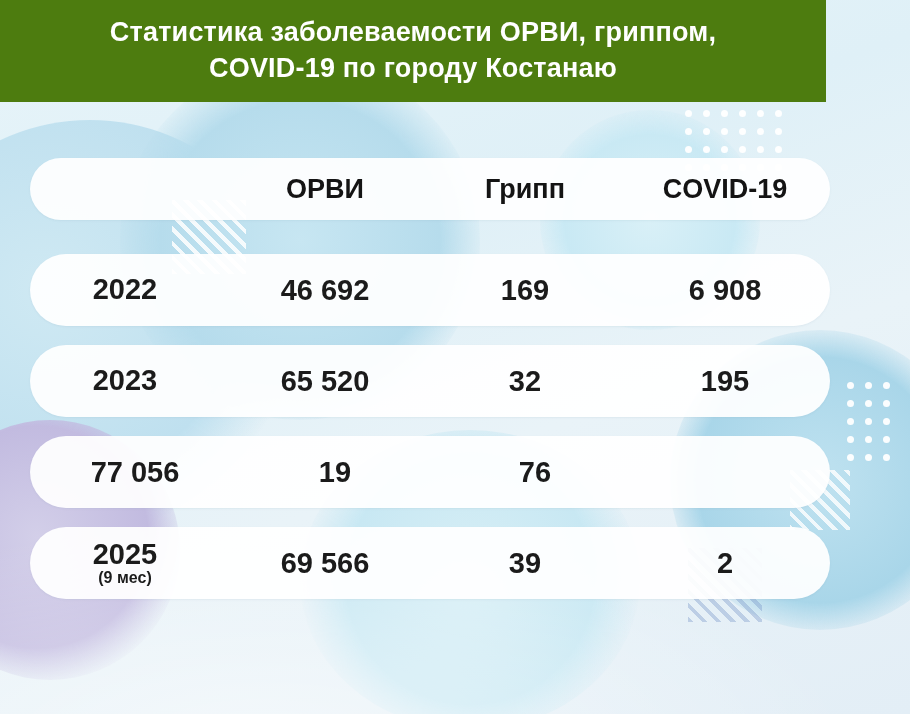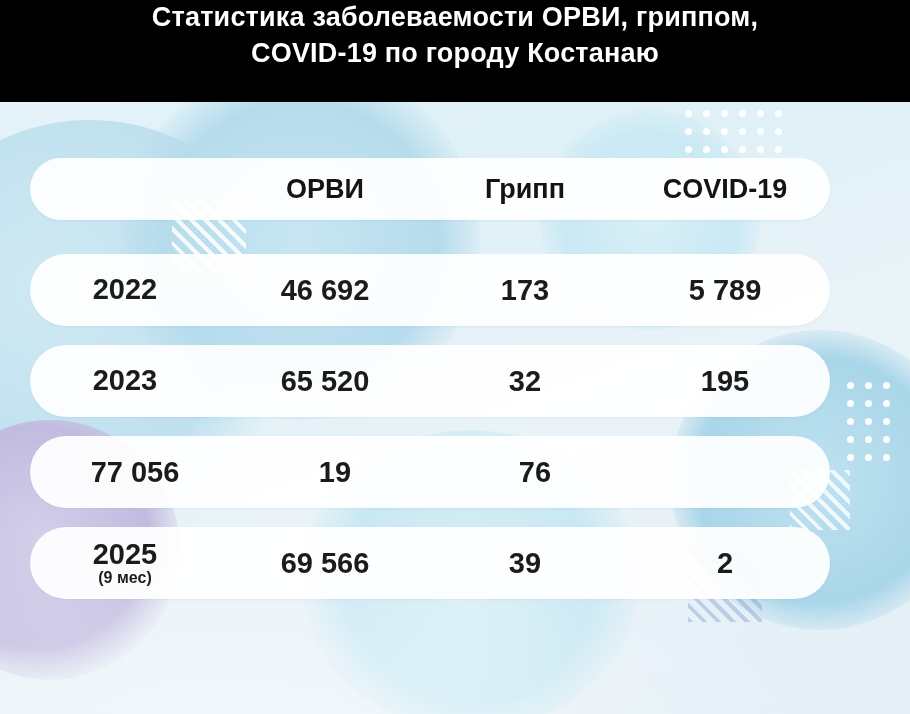--- a/index.html
+++ b/index.html
@@ -131,11 +131,11 @@
     position: absolute;
     left: 0;
     top: 0;
-    width: 910px;
+    width: 826px;
     height: 102px;
-    background: #000000;
+    background: #4d7c0f;
     display: flex;
-    align-items: flex-start;
+    align-items: center;
     justify-content: center;
     z-index: 5;
   }

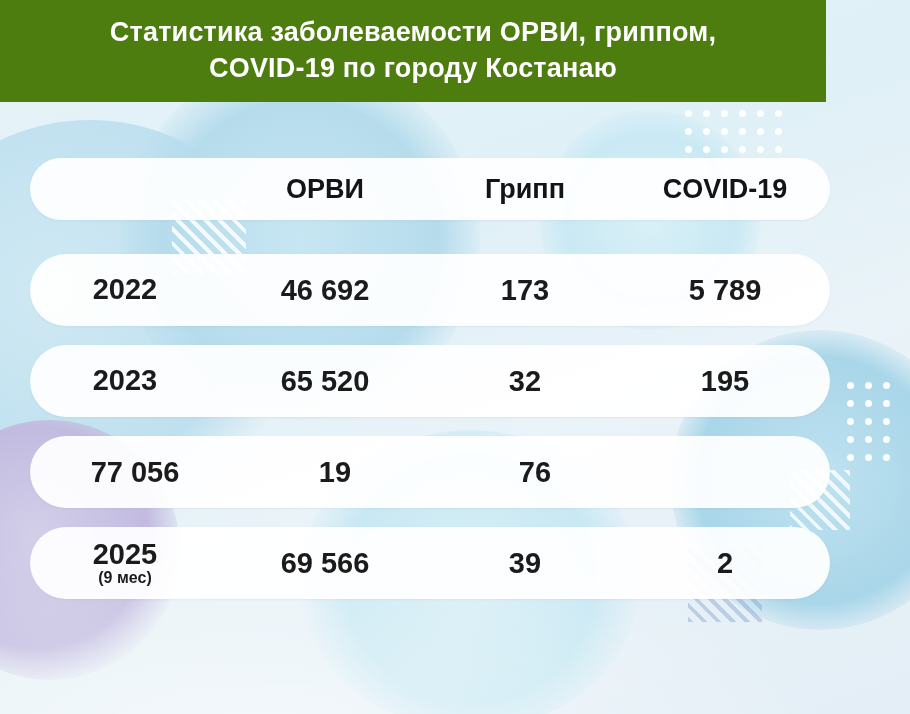--- a/index.html
+++ b/index.html
@@ -290,7 +290,7 @@
         <span class="year-note"></span>
       </div>
       <div class="cell cell-v1">46 692</div>
-      <div class="cell cell-v2">173</div>
+      <div class="cell cell-v2">169</div>
       <div class="cell cell-v3">5 789</div>
     </div>
 

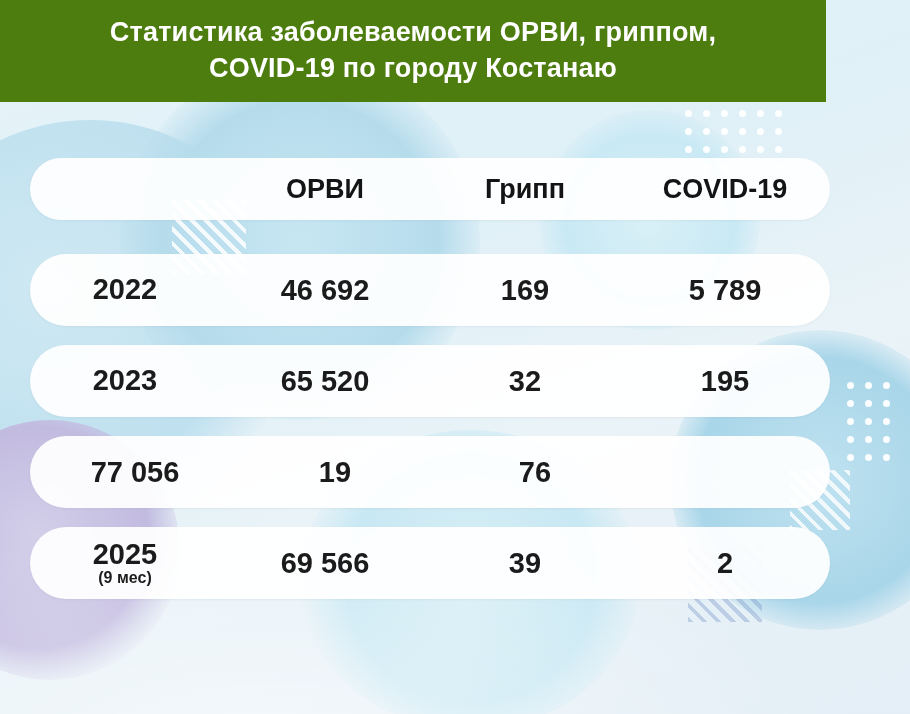--- a/index.html
+++ b/index.html
@@ -291,7 +291,7 @@
       </div>
       <div class="cell cell-v1">46 692</div>
       <div class="cell cell-v2">169</div>
-      <div class="cell cell-v3">5 789</div>
+      <div class="cell cell-v3">6 908</div>
     </div>
 
     <div class="row data-row">

